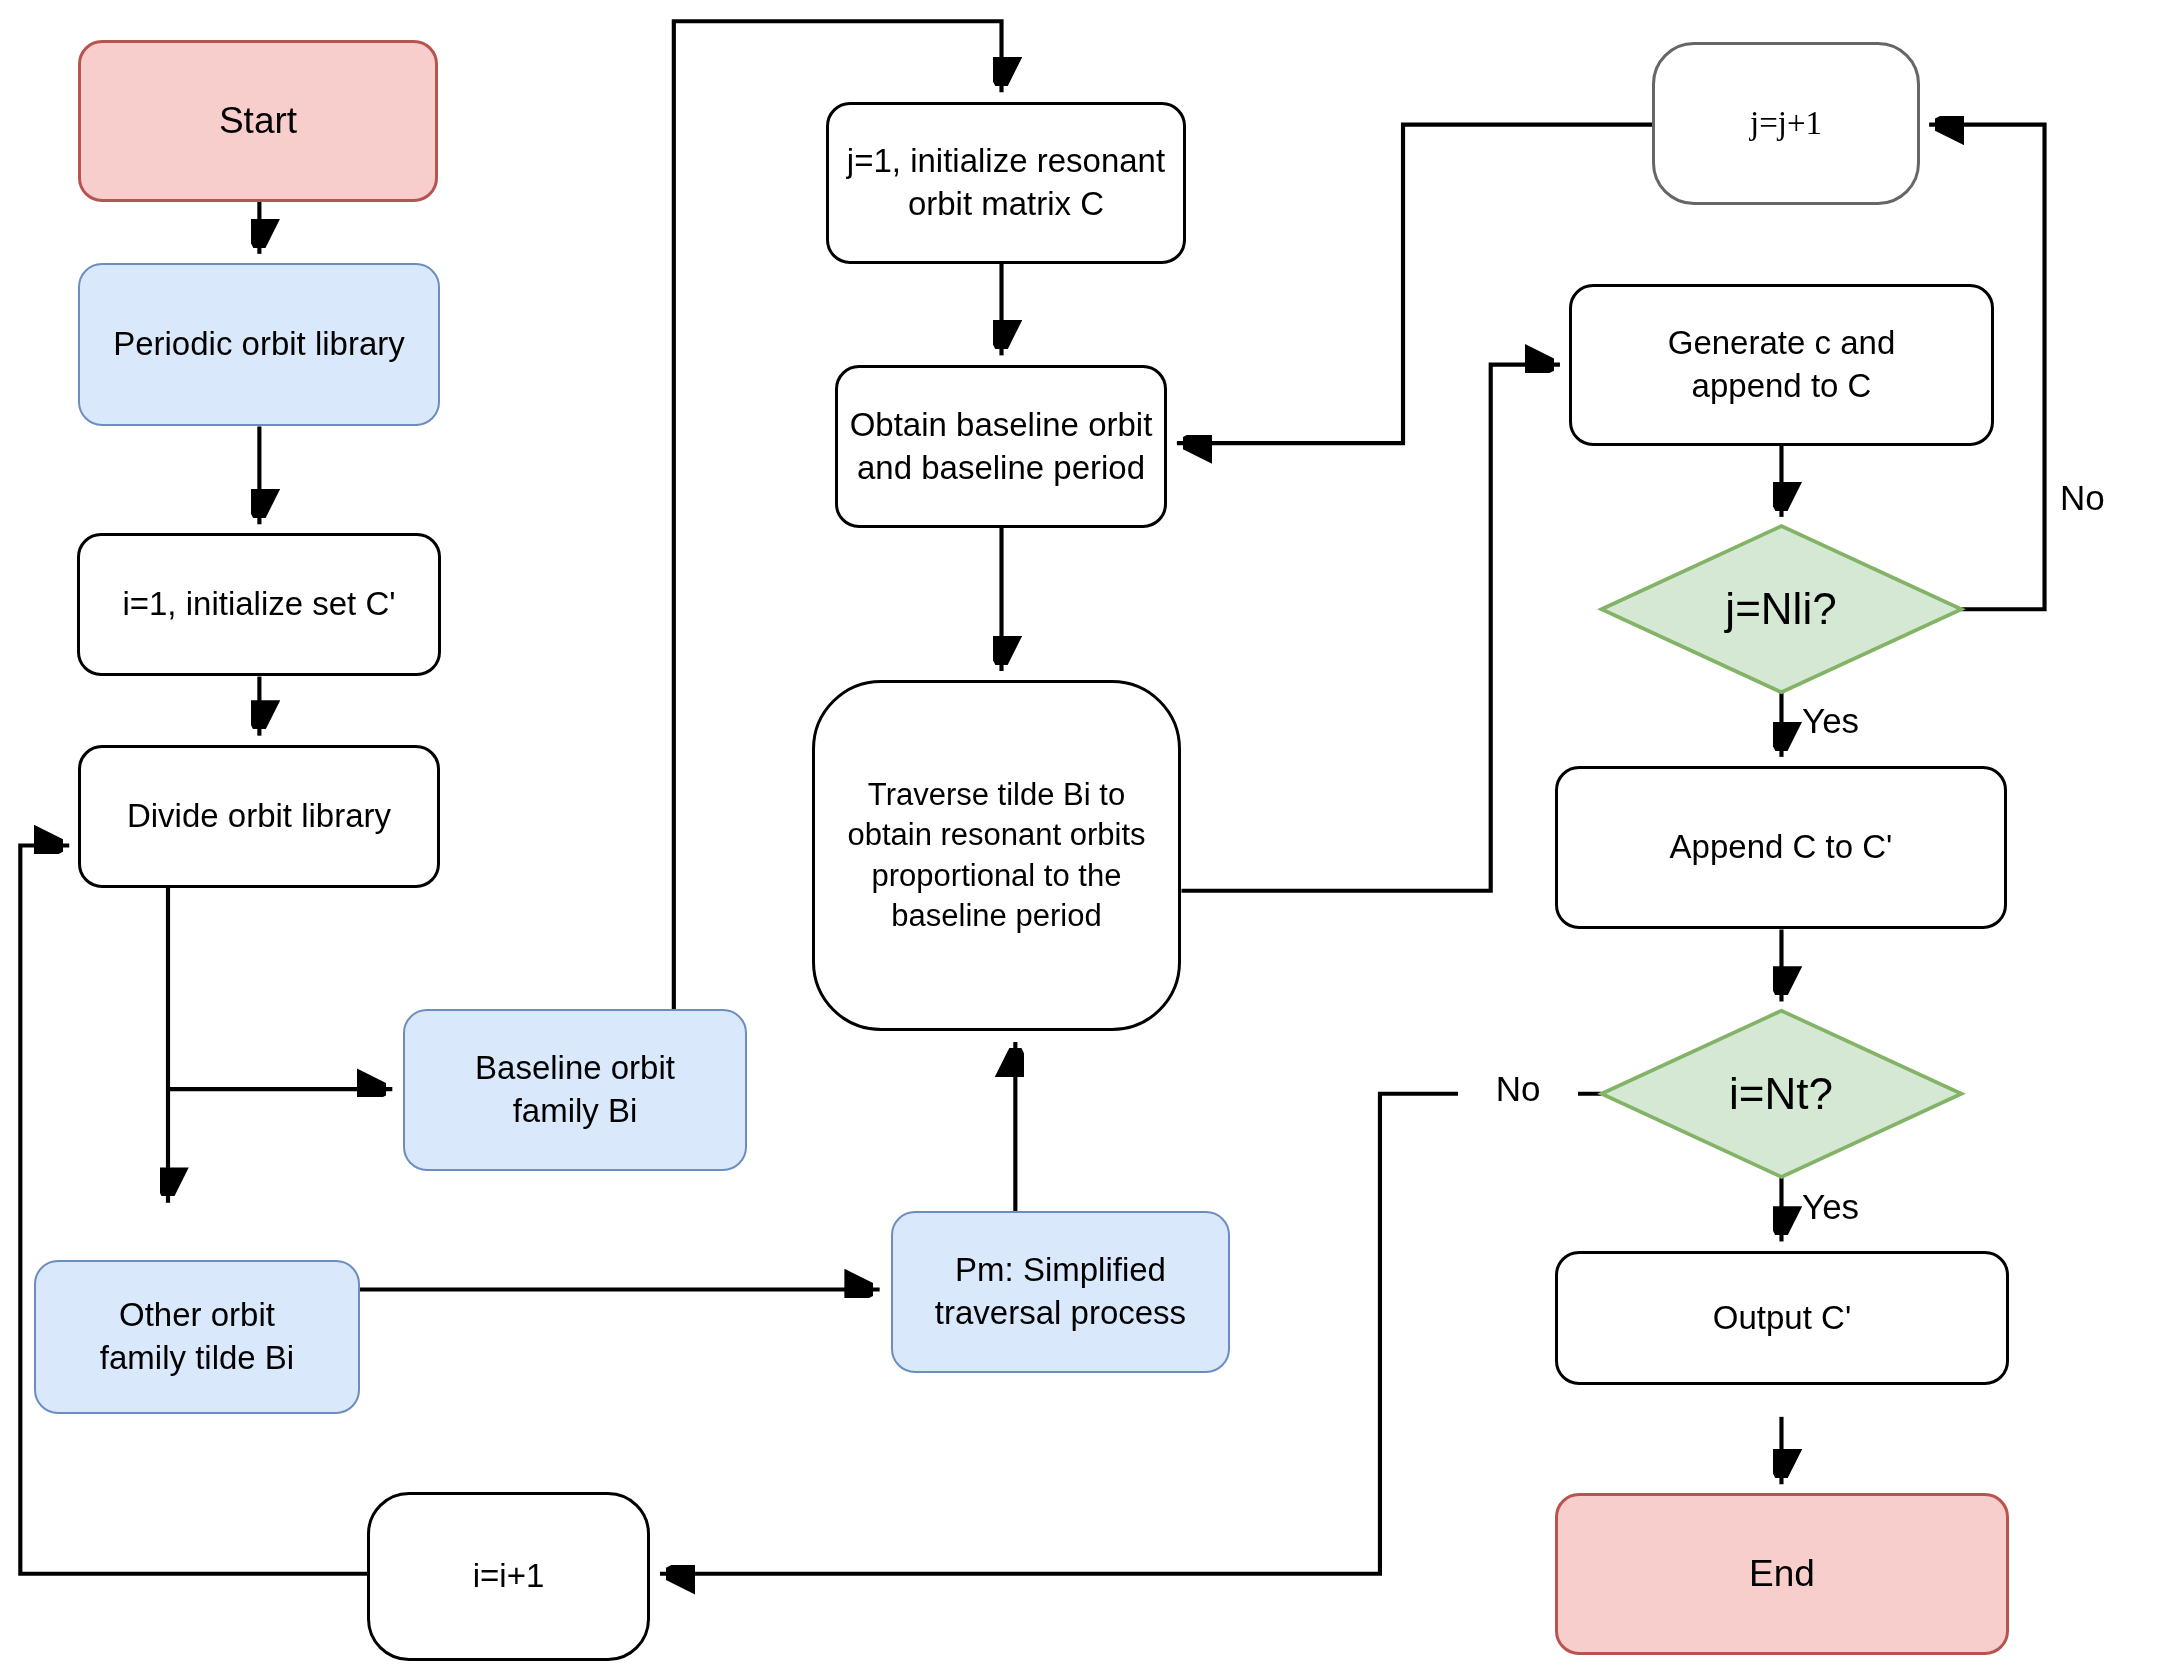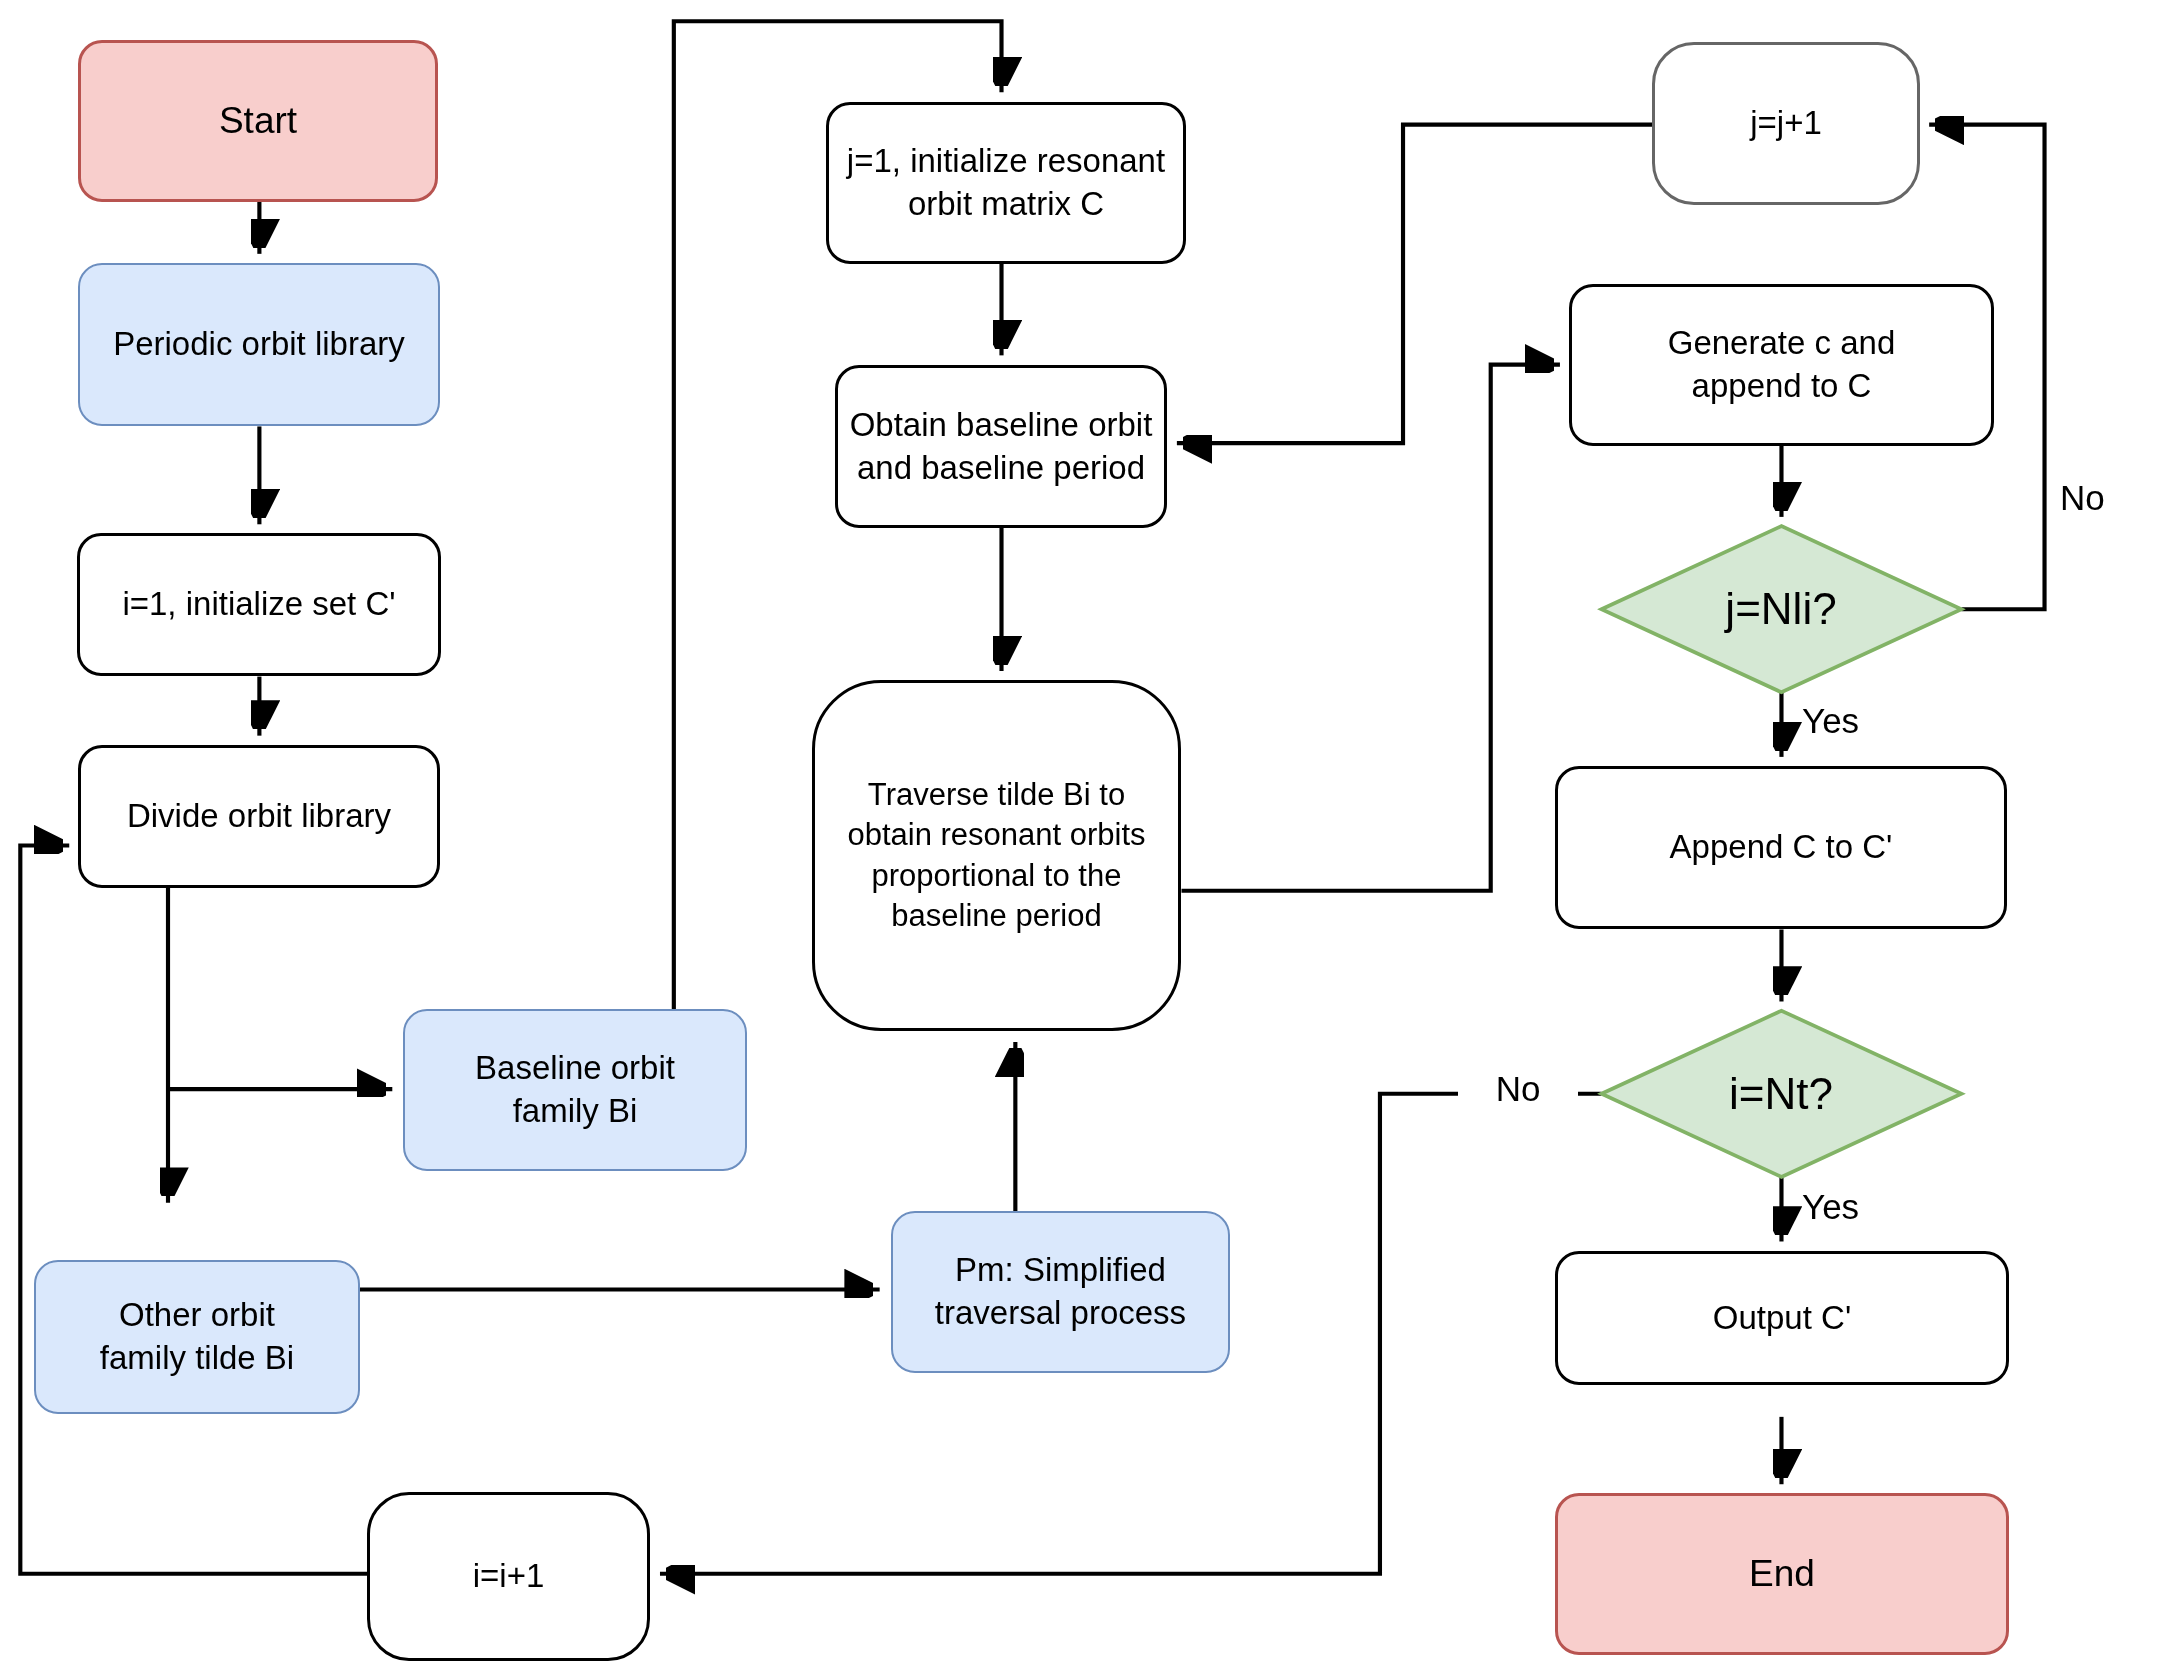--- a/index.html
+++ b/index.html
@@ -32,7 +32,7 @@
   .node.blue{background:#dae8fc;border-color:#6c8ebf;border-width:2.8px;}
   .node.red{background:#f8cecc;border-color:#b85450;font-size:37px;}
   .node.round-lg{border-radius:42px;}
-  .node.gray-border{border-color:#666;}
+  .node.gray-border{border-color:#666;font-family:Liberation Serif, serif;}
   .node.traverse{border-radius:69px;font-size:31px;}
   .diamond-label{
     position:absolute;

